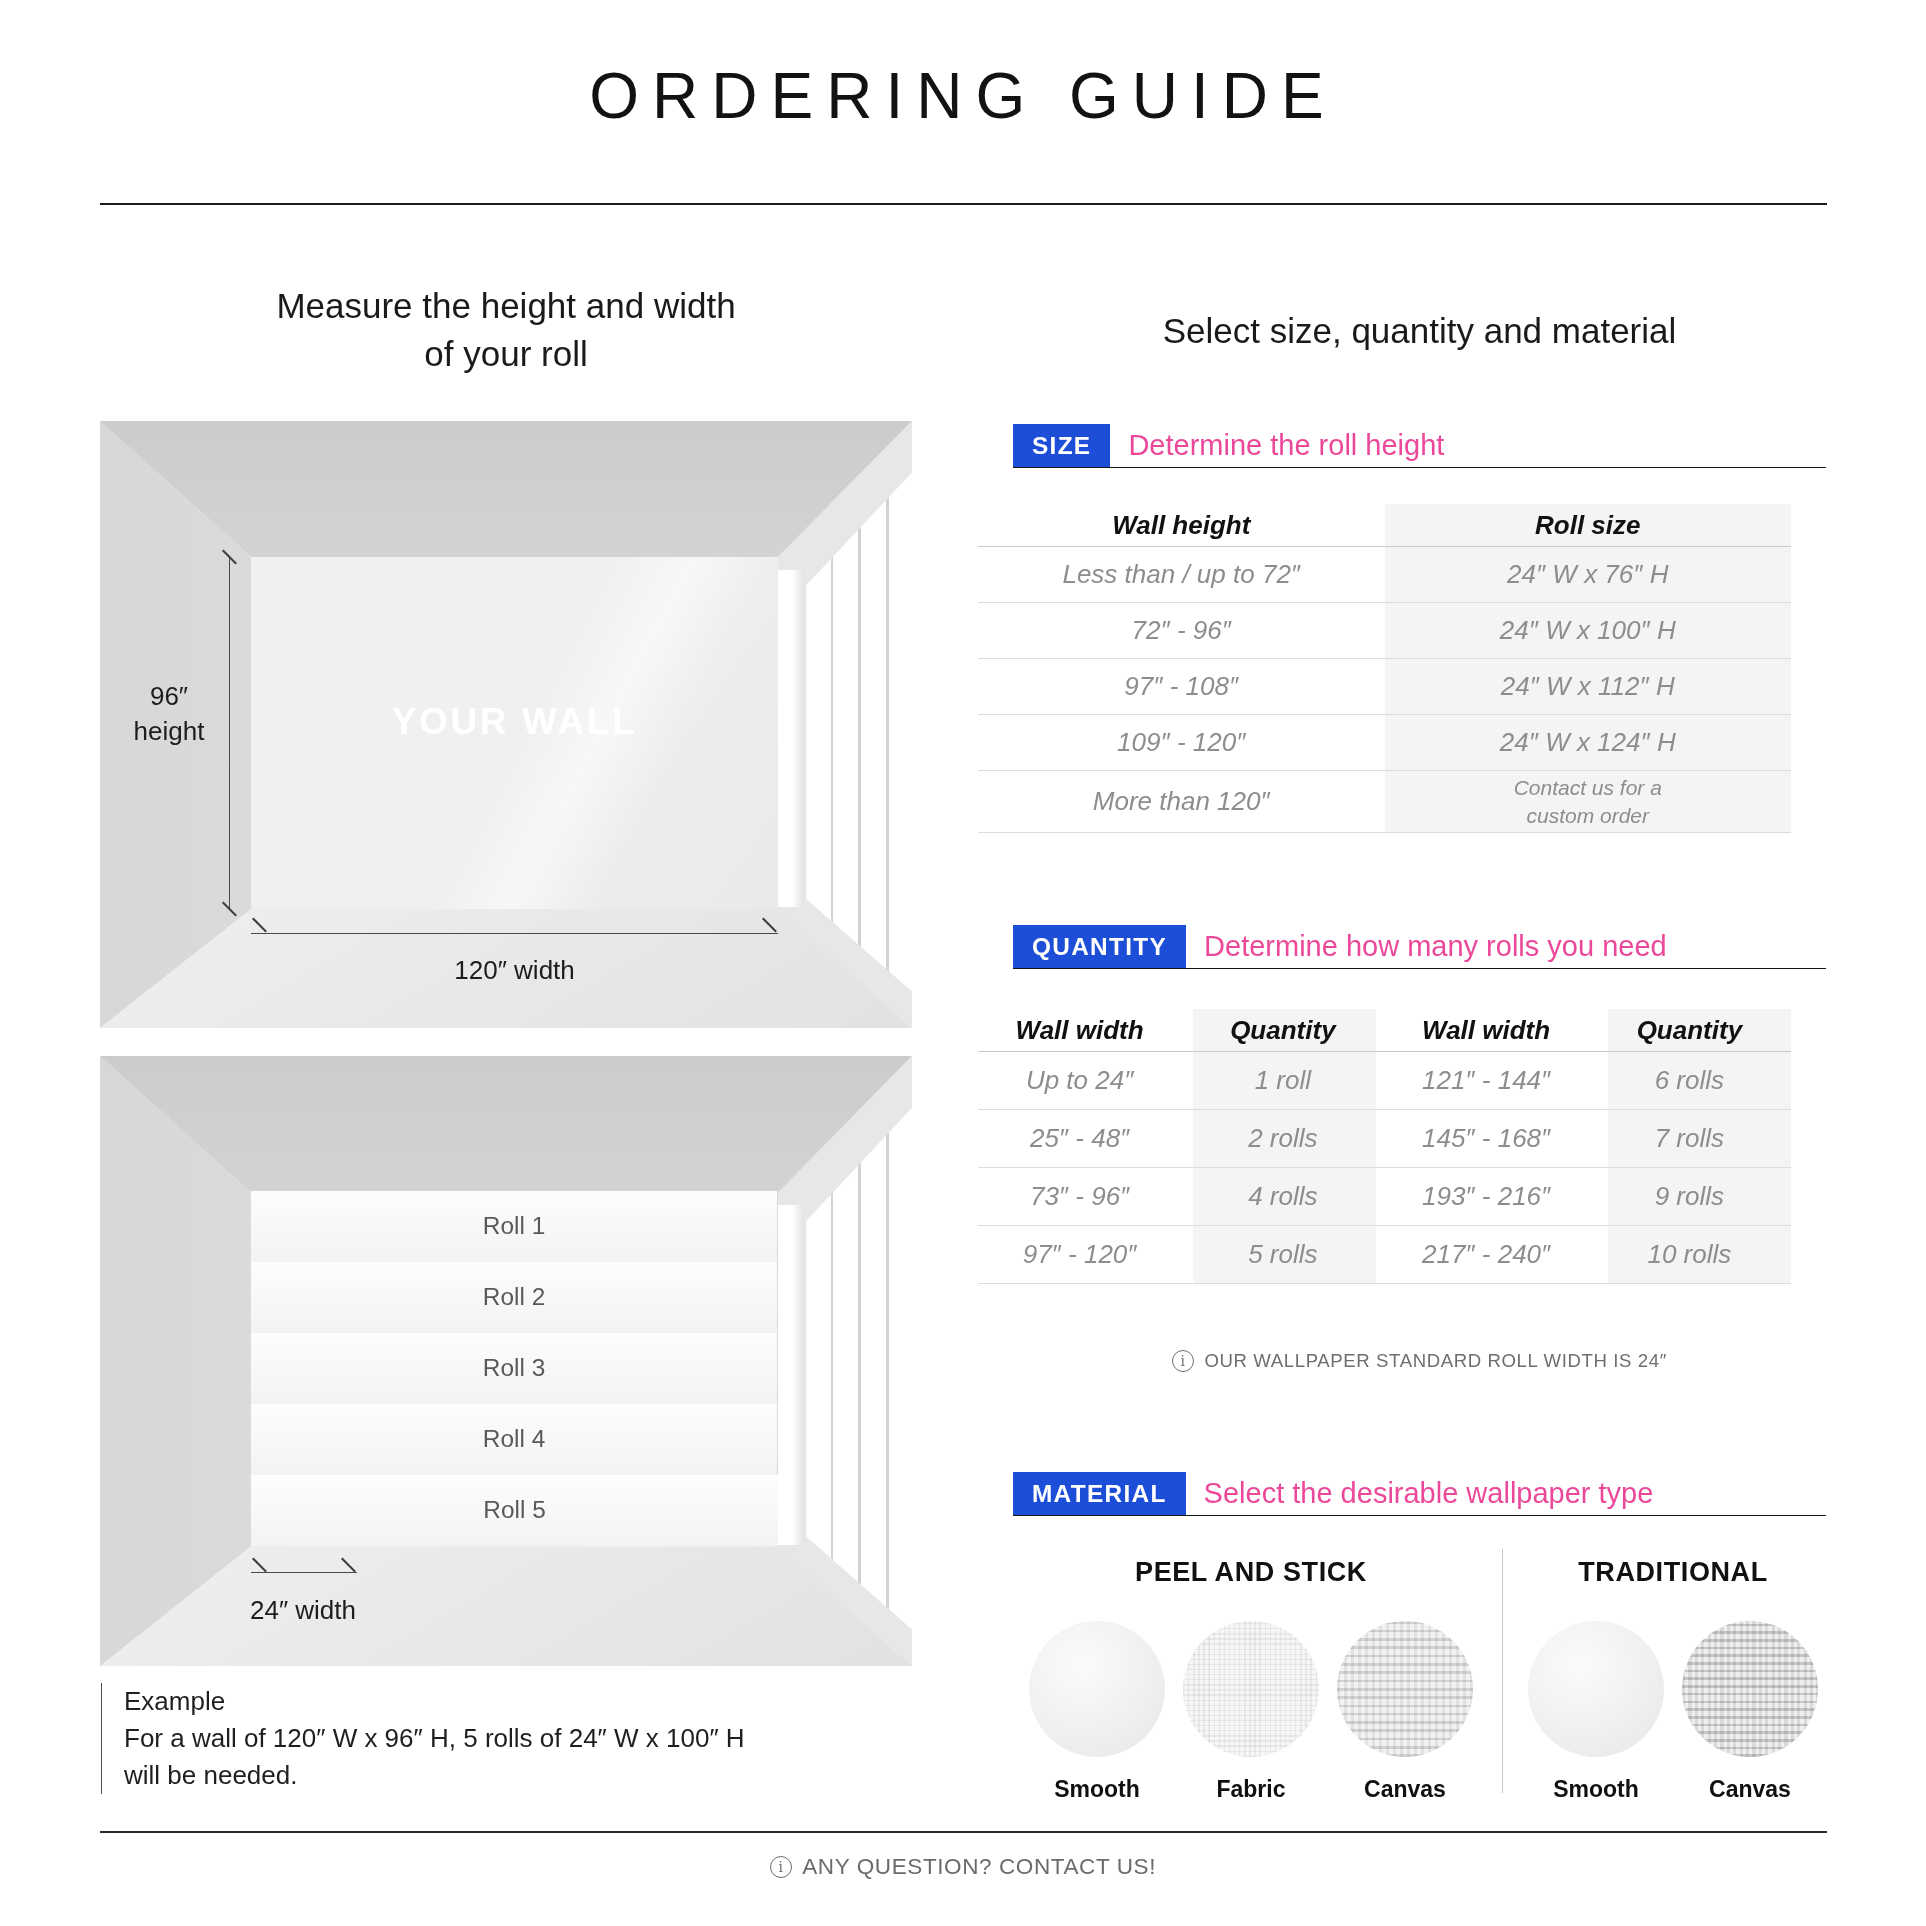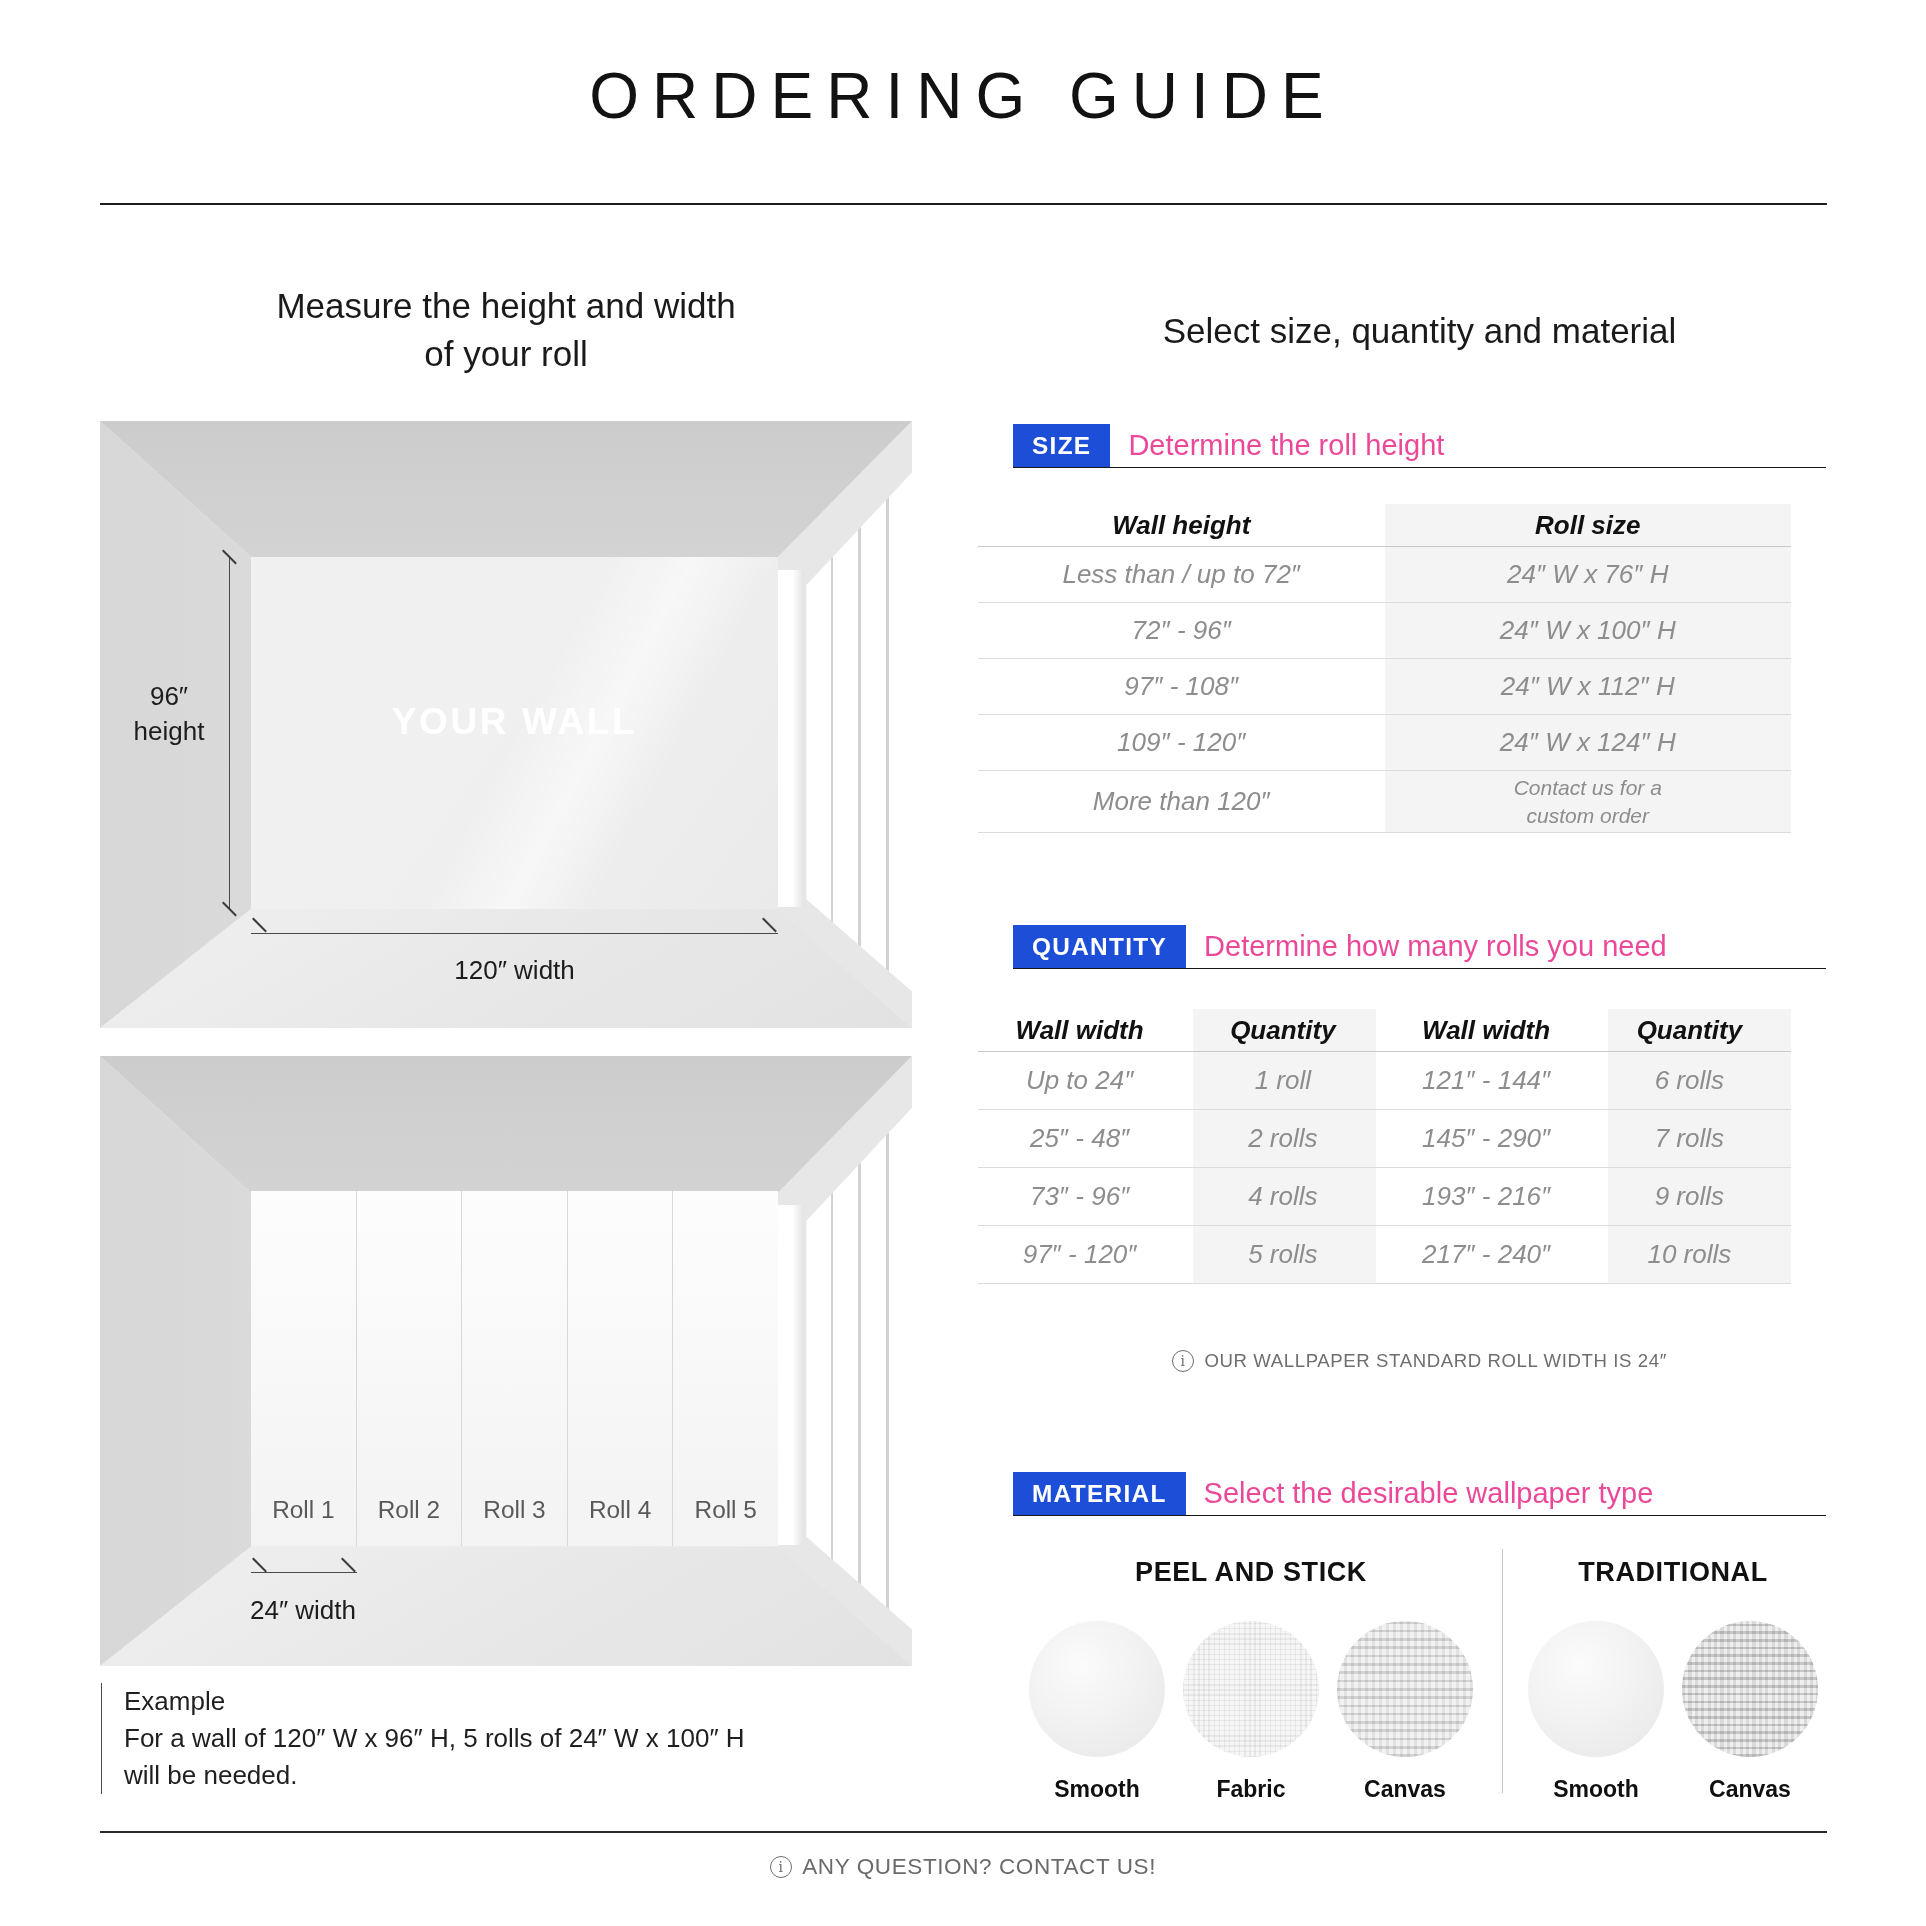--- a/index.html
+++ b/index.html
@@ -252,7 +252,7 @@
     <div class="trow body">
       <div class="cell">25″ - 48″</div>
       <div class="cell">2 rolls</div>
-      <div class="cell">145″ - 290″</div>
+      <div class="cell">145″ - 168″</div>
       <div class="cell">7 rolls</div>
     </div>
     <div class="trow body">

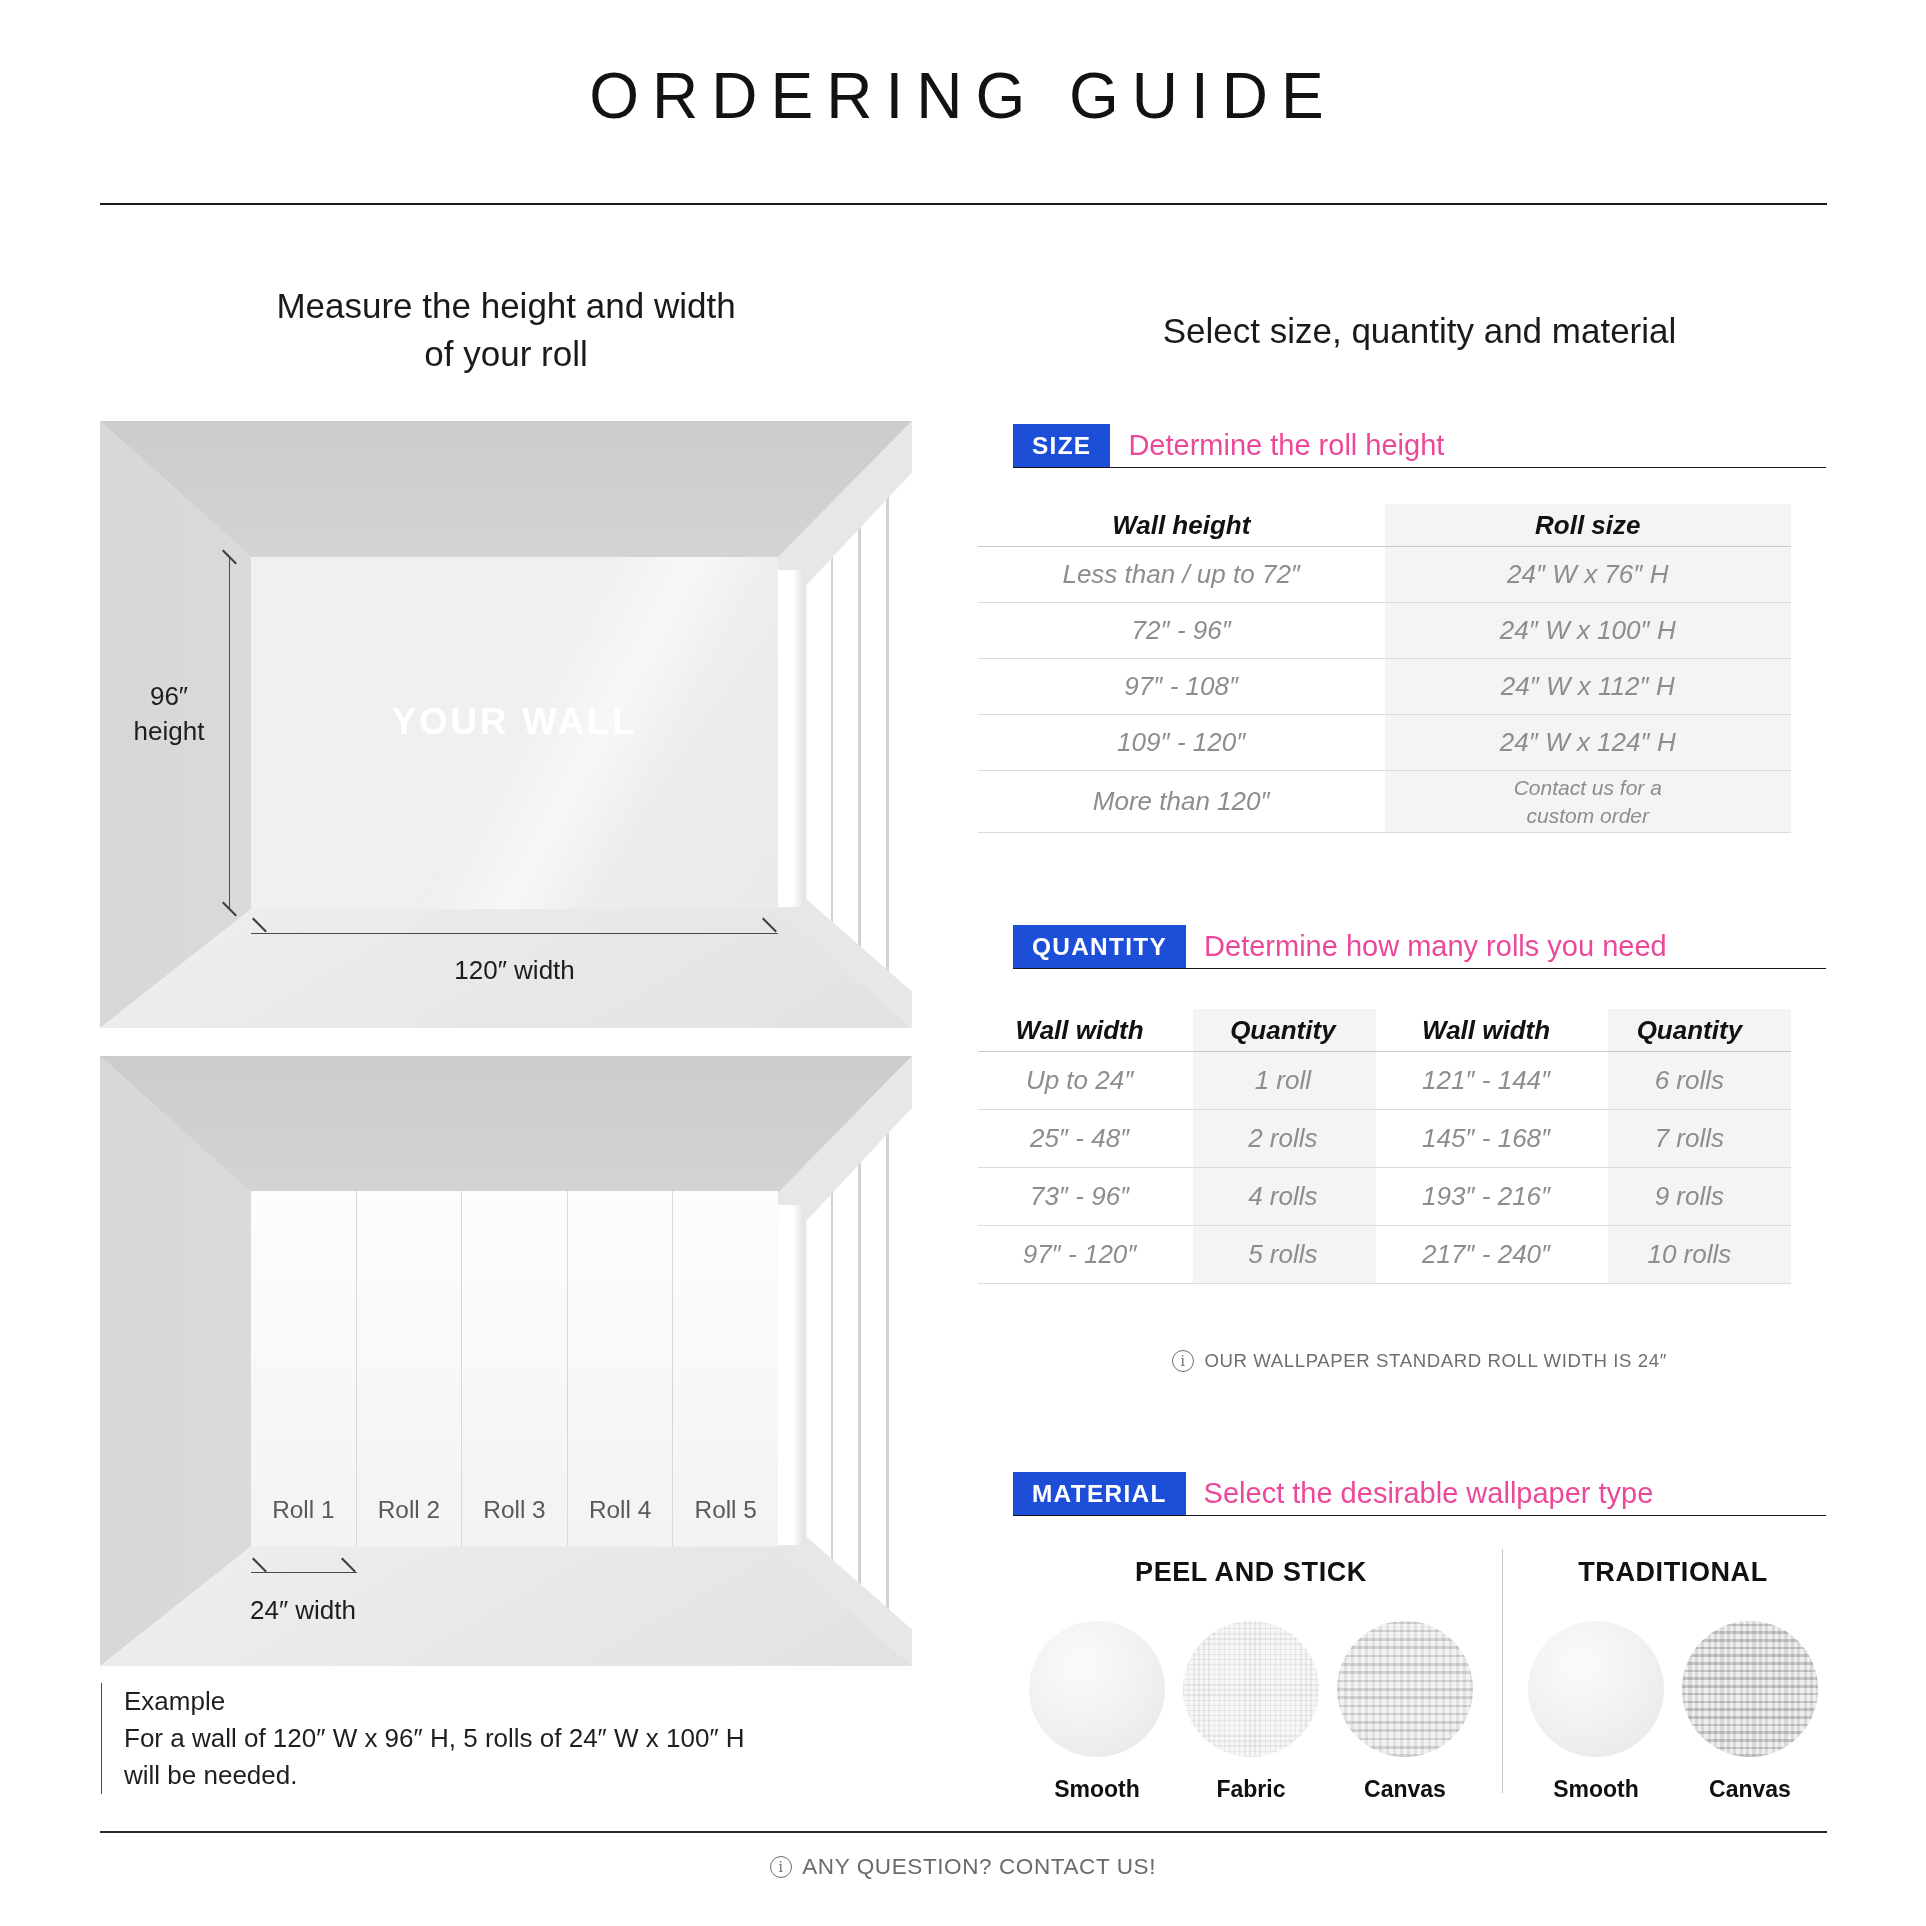--- a/index.html
+++ b/index.html
@@ -39,7 +39,7 @@
     color:#ffffff; font-weight:bold; font-size:37px; letter-spacing:2.6px;
   }
   
-  .panels { position:absolute; left:18.6%; top:22.2%; width:64.9%; height:58.2%; display:flex; }
+  .panels { position:absolute; left:18.6%; top:22.2%; width:64.9%; height:58.2%; display:flex;flex-direction:column; }
   .panel { flex:1; position:relative; background:linear-gradient(180deg,#fdfdfd,#f3f3f3); border-right:1.3px solid #d8d8d8; }
   .panel:last-child { border-right:none; }
   .panel-label { position:absolute; bottom:22px; left:0; width:100%; text-align:center; font-size:24.4px; color:#595959; }

